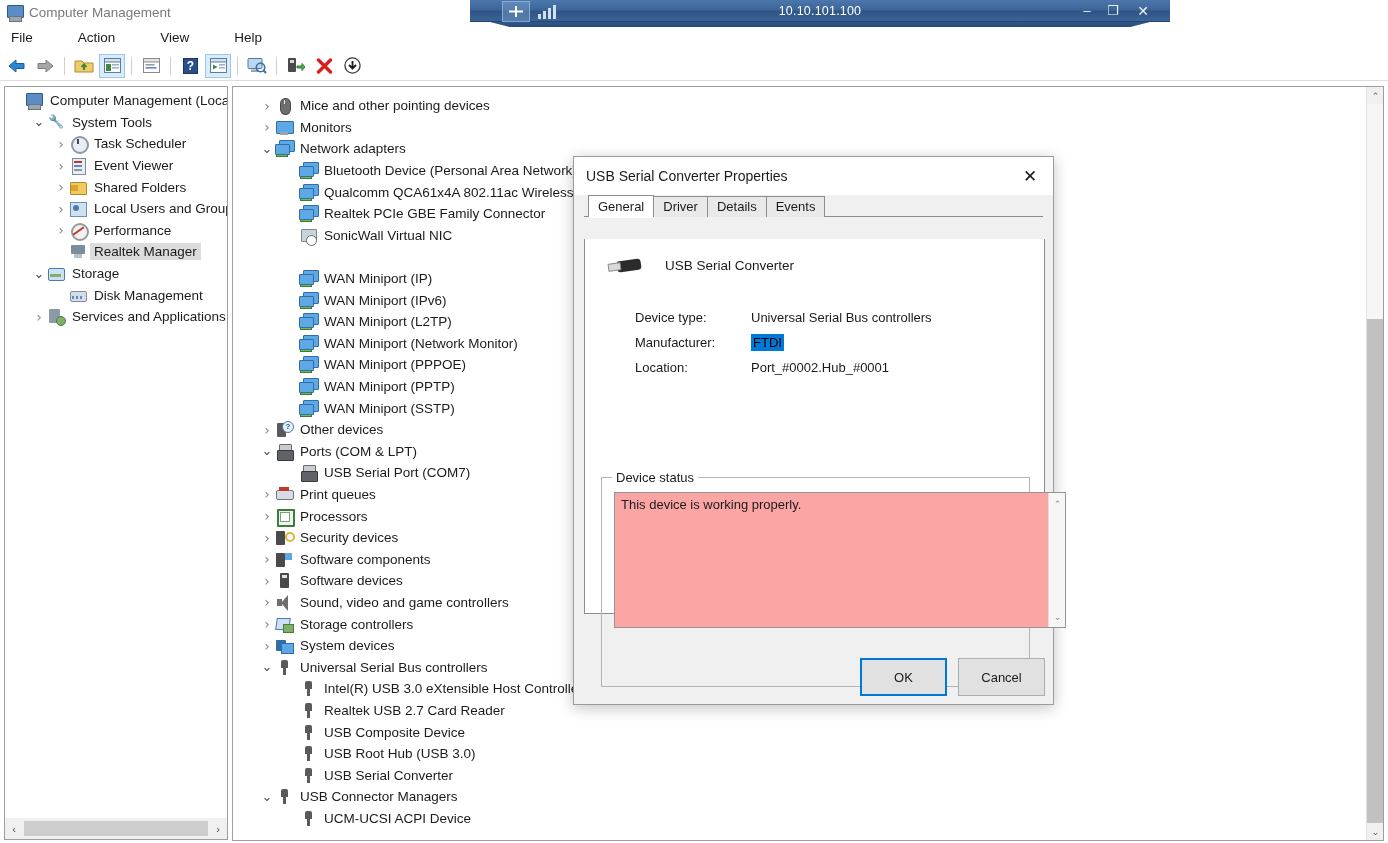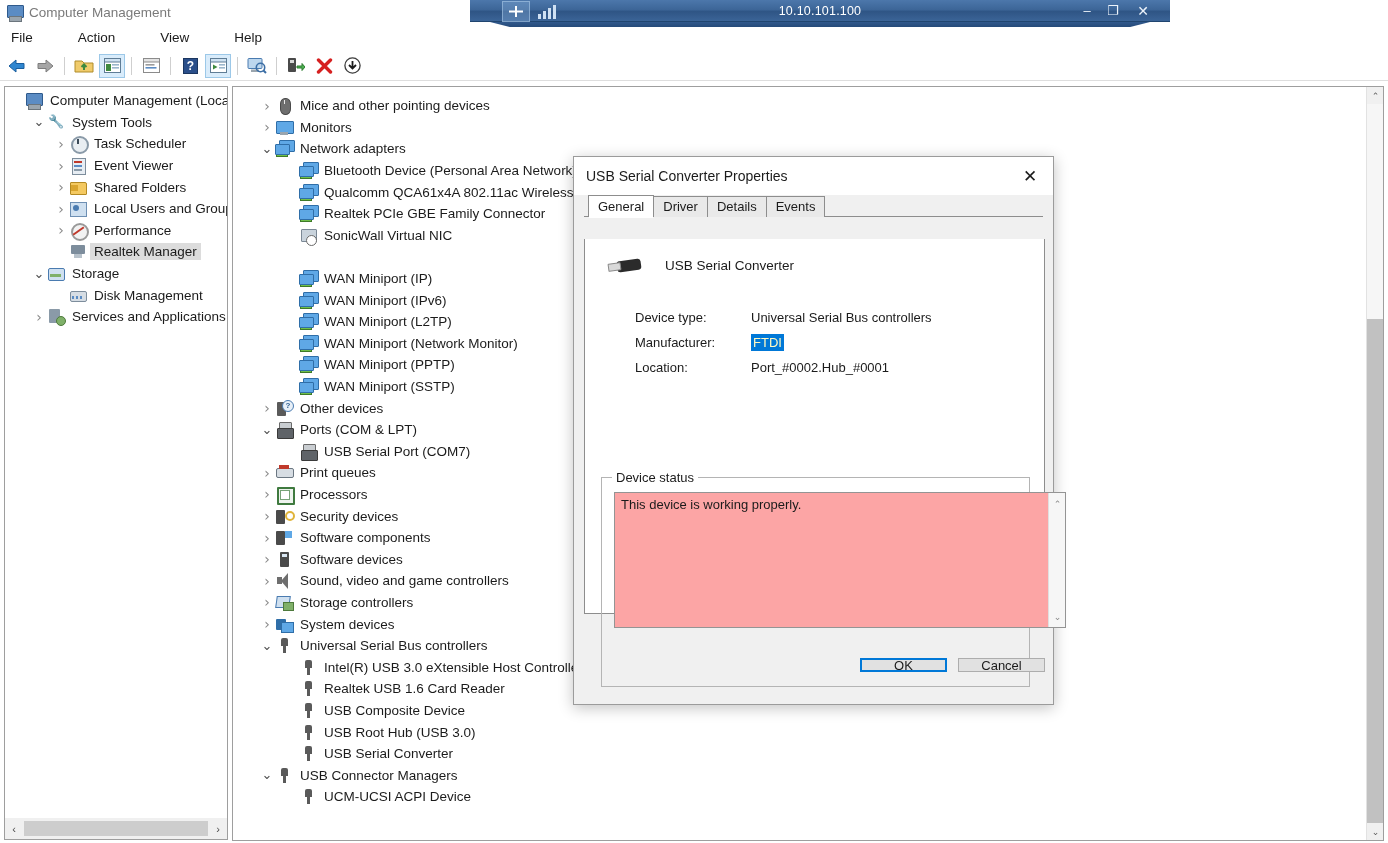--- a/index.html
+++ b/index.html
@@ -263,7 +263,7 @@
   .frow { display:flex; height: 25px; align-items: center; font-size: 13px; color:#1b1b1b; }
   .frow .k { width: 116px; flex: none; }
   .frow .v { }
-  .frow .v.sel { background:#0078d7; color:#fef9c3; padding: 1px 2px; }
+  .frow .v.sel { background:#0078d7; color:#000000; padding: 1px 2px; }
 
   .groupbox {
     position: absolute; left: 16px; top: 238px; width: 429px; height: 210px;

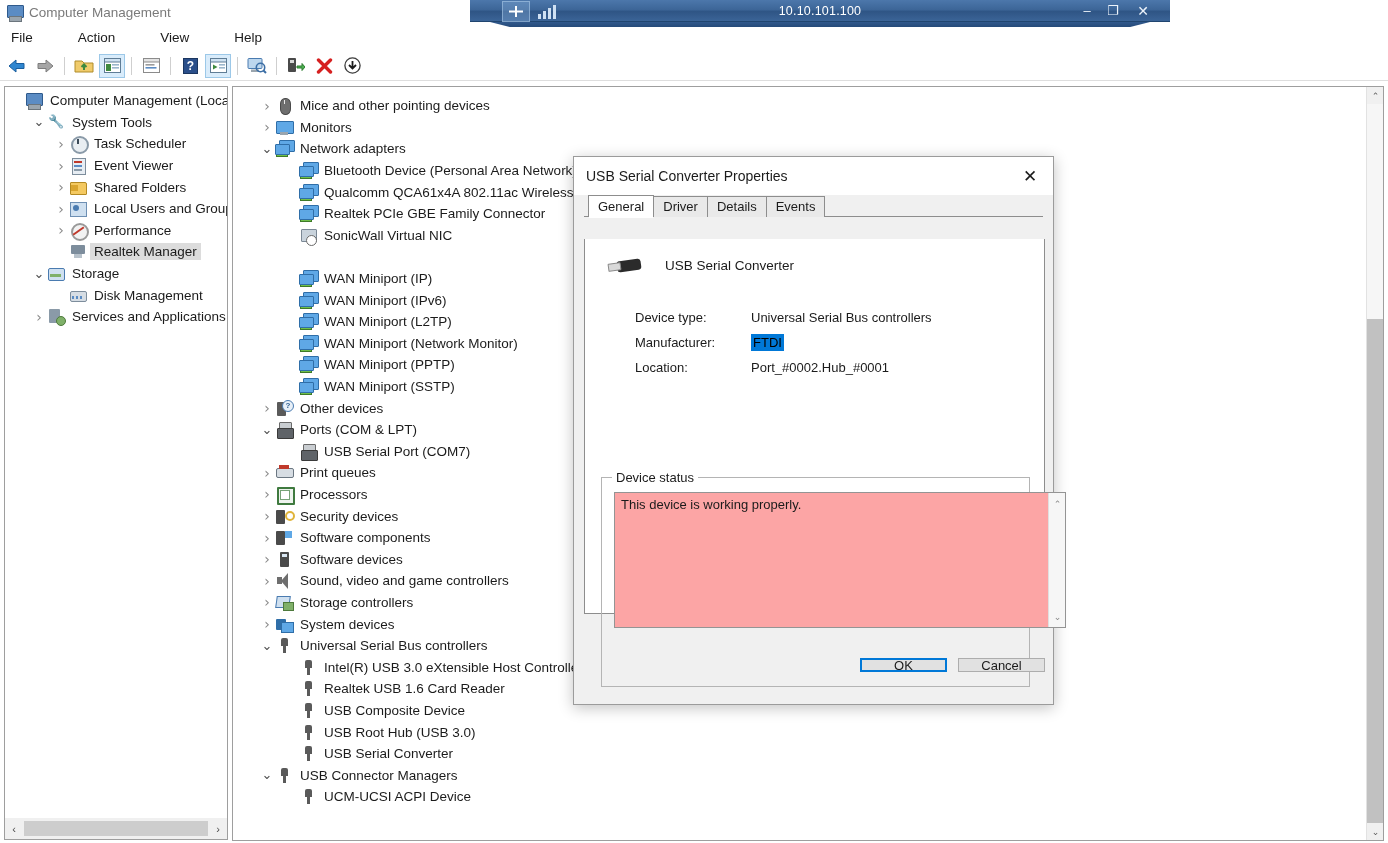--- a/index.html
+++ b/index.html
@@ -603,6 +603,15 @@
             </span>
           </span>
           <span class="lbl">WAN Miniport (Network Monitor)</span>
+        </div>
+        <div class="row" style="padding-left: 42px;">
+          <span class="exp none"></span>
+          <span class="ico">
+            <span class="i-netadapter">
+              <span class="base"></span>
+            </span>
+          </span>
+          <span class="lbl">WAN Miniport (PPPOE)</span>
         </div>
         <div class="row" style="padding-left: 42px;">
           <span class="exp none"></span>

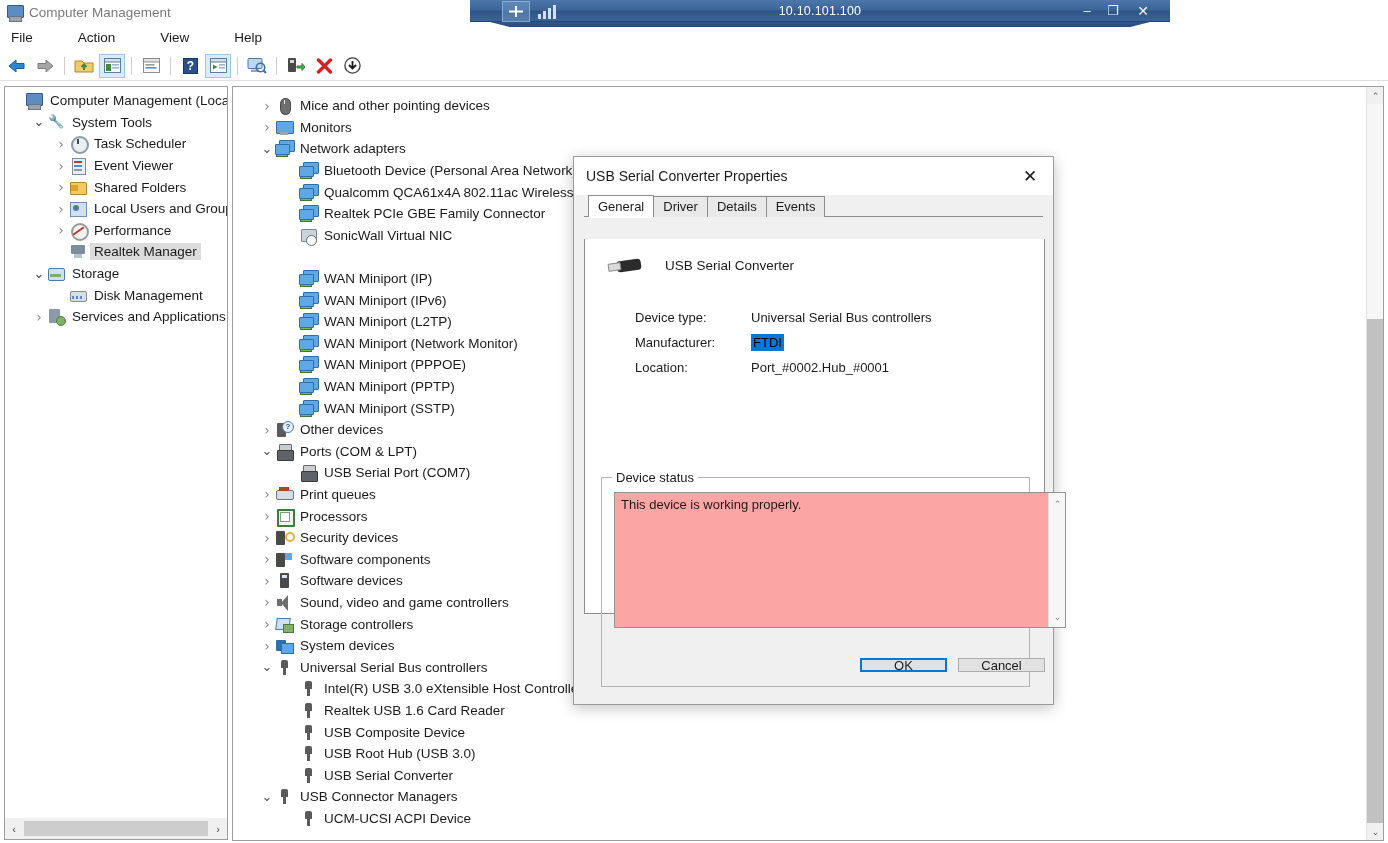--- a/index.html
+++ b/index.html
@@ -287,7 +287,7 @@
 
   #dlg-buttons { position: absolute; left: 0; bottom: 0; width: 481px; height: 56px; }
   .dbtn {
-    position: absolute; top: 10px; width: 87px; height: 14px;
+    position: absolute; top: 10px; width: 87px; height: 38px;
     font-size: 13px; color:#1b1b1b; background:#e1e1e1; border:1px solid #adadad;
     display:flex; align-items:center; justify-content:center; cursor: default;
   }

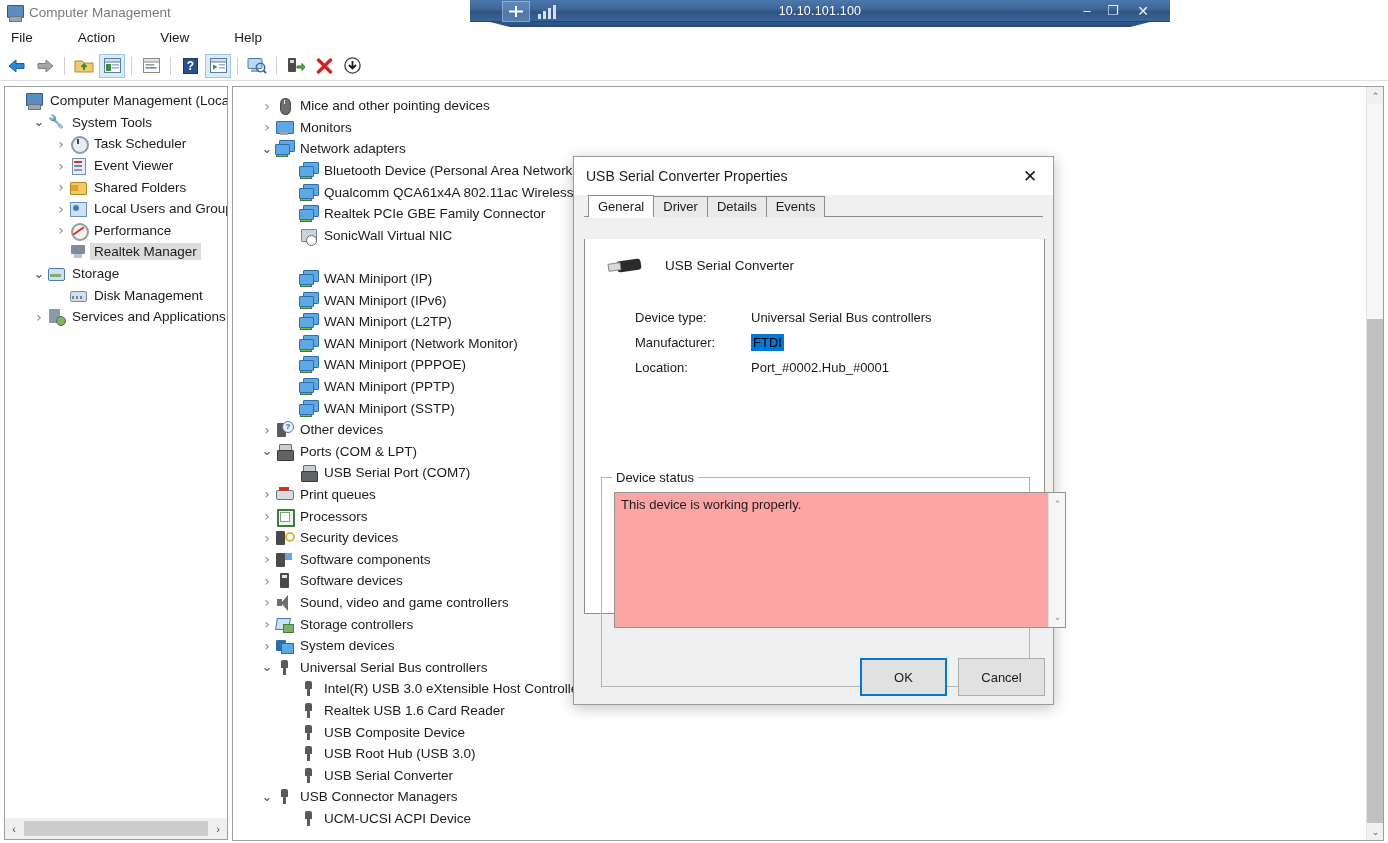--- a/index.html
+++ b/index.html
@@ -727,7 +727,7 @@
           <span class="ico">
             <span class="i-usb"></span>
           </span>
-          <span class="lbl">Realtek USB 1.6 Card Reader</span>
+          <span class="lbl">Realtek USB 2.7 Card Reader</span>
         </div>
         <div class="row" style="padding-left: 42px;">
           <span class="exp none"></span>

